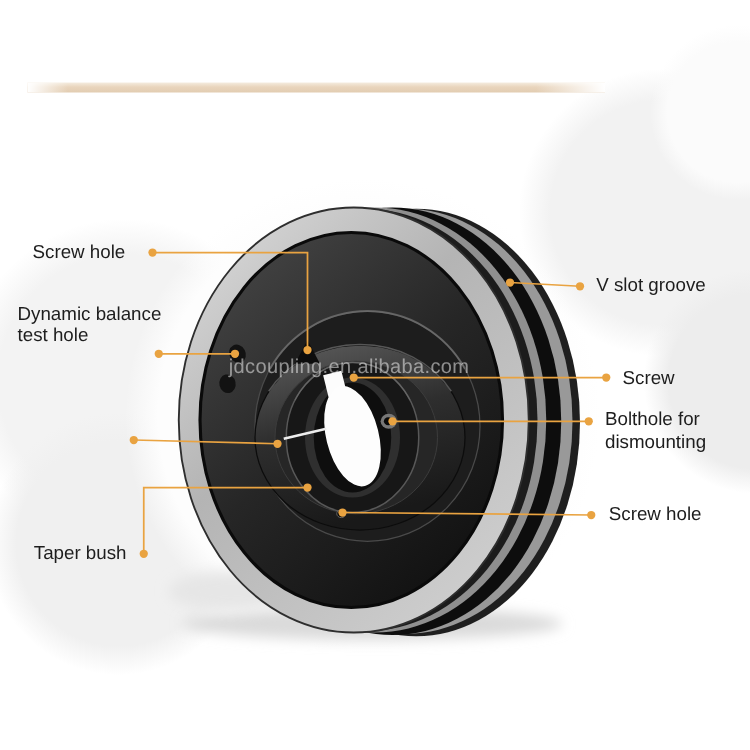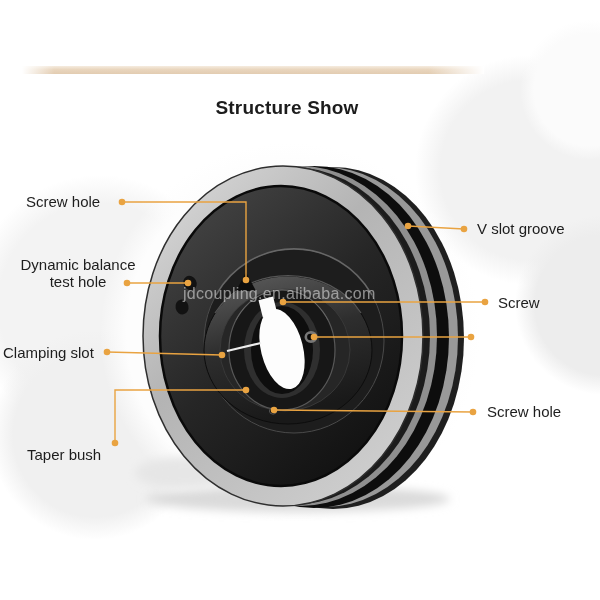--- a/index.html
+++ b/index.html
@@ -51,7 +51,6 @@
   <div class="circle halo"></div>
 
   <div class="divider"></div>
-  <h1 class="page-title">Structure Show</h1>
 
   <svg class="scene" width="600" height="600" viewBox="0 0 600 600">
     <defs>

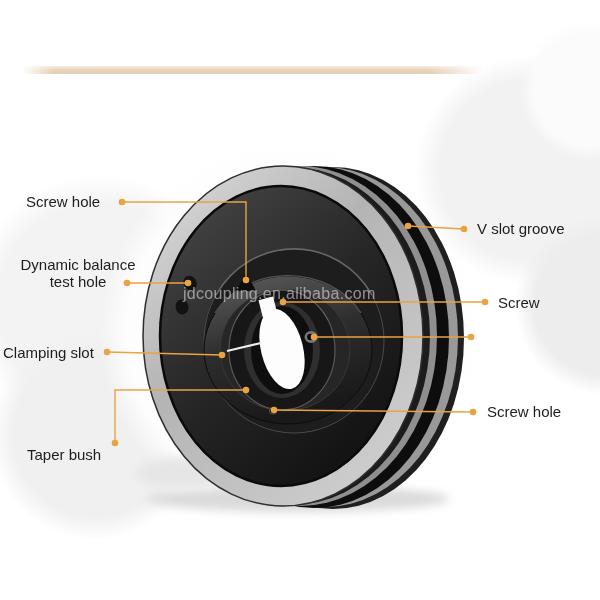--- a/index.html
+++ b/index.html
@@ -25,7 +25,7 @@
 
   .callout{position:absolute;font-weight:normal;color:#1d1d1d;font-size:15px;line-height:17px;white-space:pre-line;}
   .co-screw-top   {left:26px;  top:193px;}
-  .co-dyn         {left:14px;  top:256px; width:128px; text-align:center;}
+  .co-dyn         {left:14px;  top:243px; width:128px; text-align:left;}
   .co-clamp       {left:3px;   top:344px;}
   .co-taper       {left:27px;  top:446px;}
   .co-vgroove     {left:477px; top:220px;}

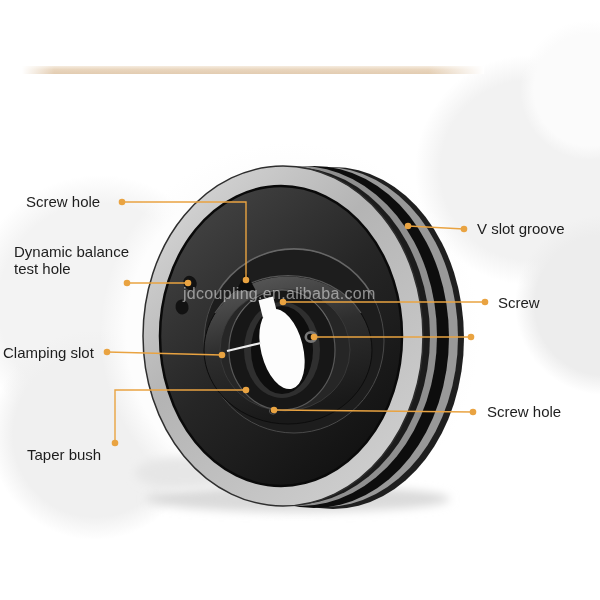--- a/index.html
+++ b/index.html
@@ -158,6 +158,8 @@
   <div class="callout co-taper">Taper bush</div>
   <div class="callout co-vgroove">V slot groove</div>
   <div class="callout co-keyway">Screw</div>
+  <div class="callout co-bolthole">Bolthole for
+dismounting</div>
   <div class="callout co-screw-bot">Screw hole</div>
 </div>
 

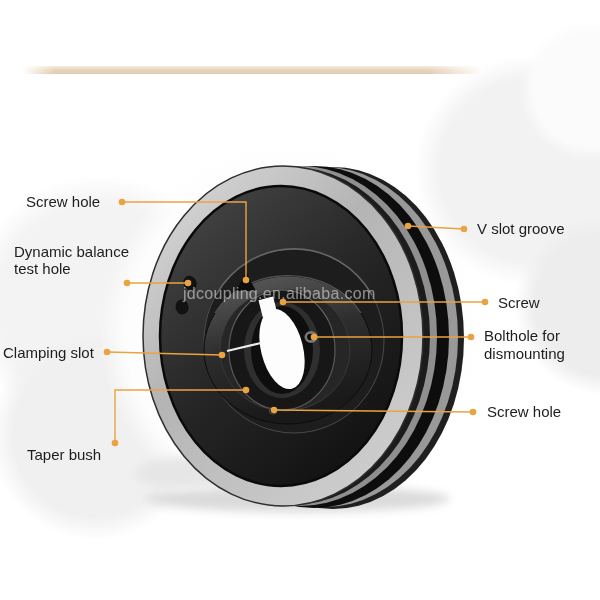--- a/index.html
+++ b/index.html
@@ -154,7 +154,6 @@
   <div class="callout co-screw-top">Screw hole</div>
   <div class="callout co-dyn">Dynamic balance
 test hole</div>
-  <div class="callout co-clamp">Clamping slot</div>
   <div class="callout co-taper">Taper bush</div>
   <div class="callout co-vgroove">V slot groove</div>
   <div class="callout co-keyway">Screw</div>

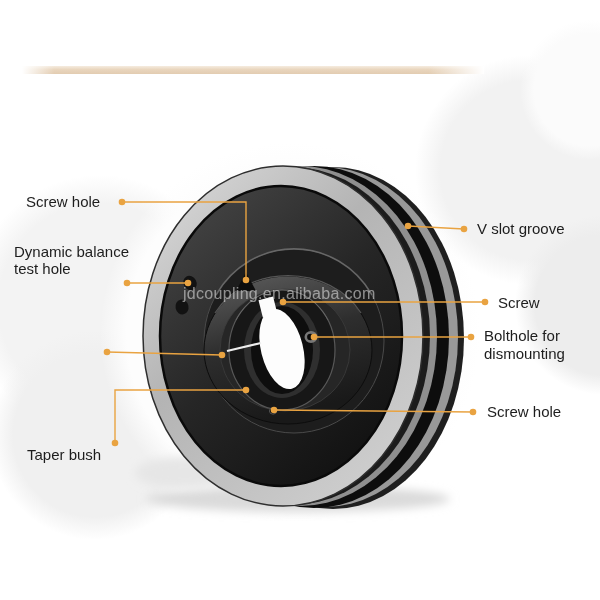--- a/index.html
+++ b/index.html
@@ -27,7 +27,7 @@
   .co-screw-top   {left:26px;  top:193px;}
   .co-dyn         {left:14px;  top:243px; width:128px; text-align:left;}
   .co-clamp       {left:3px;   top:344px;}
-  .co-taper       {left:27px;  top:446px;}
+  .co-taper       {left:27px;  top:434px;}
   .co-vgroove     {left:477px; top:220px;}
   .co-keyway      {left:498px; top:294px;}
   .co-bolthole    {left:484px; top:327px; line-height:18px;}

